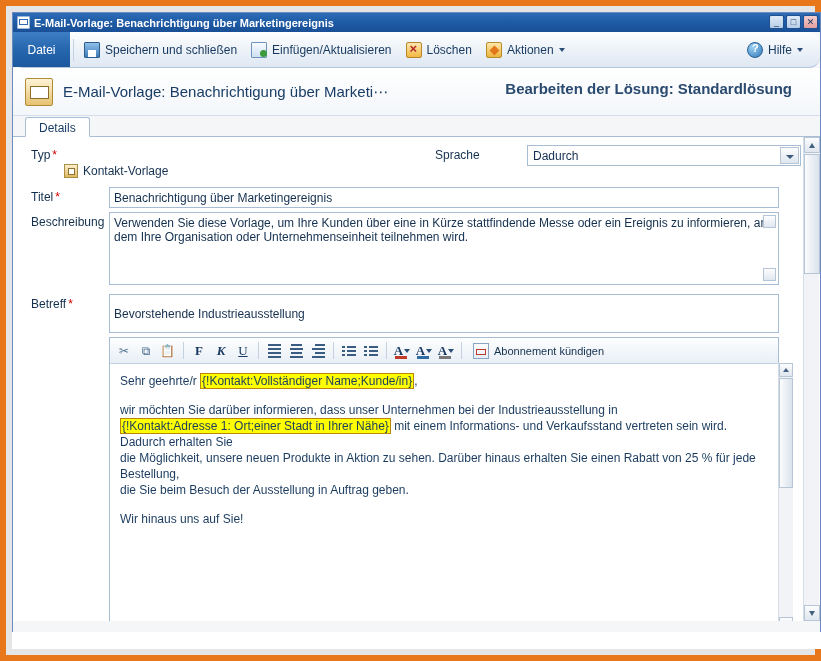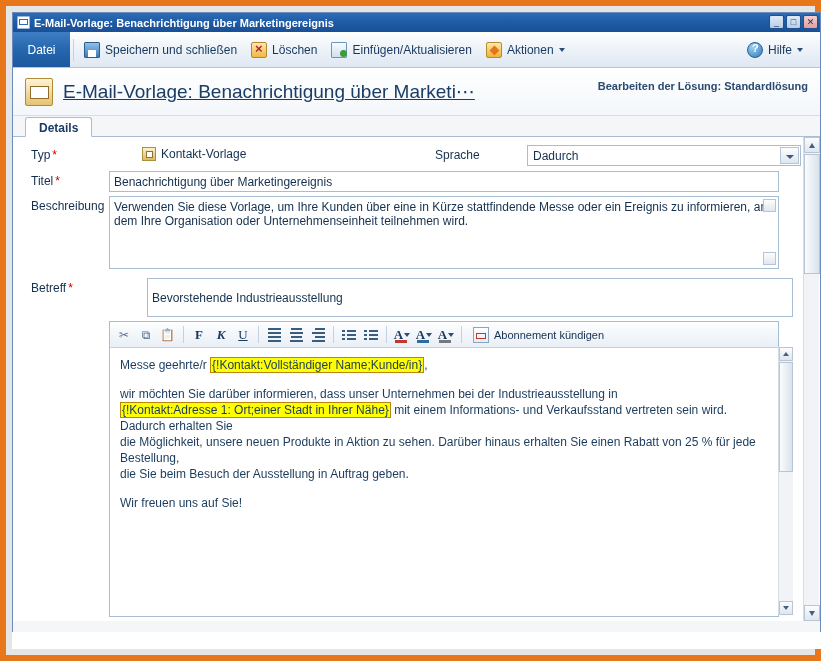--- a/index.html
+++ b/index.html
@@ -98,6 +98,7 @@
     padding-left: 0;
     box-sizing: border-box;
     position: relative;
+    border-radius: 11px;
   }
   .datei-tab {
     width: 57px;

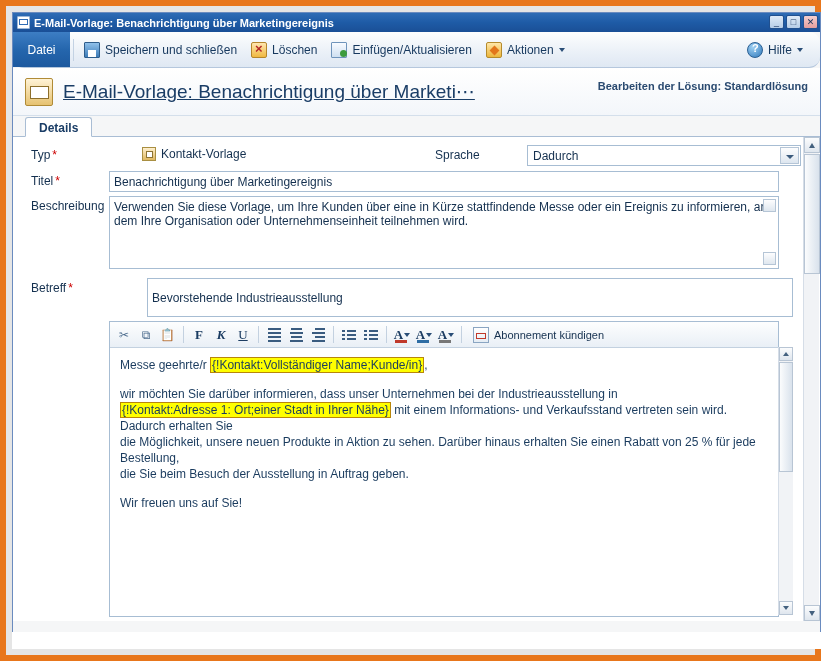--- a/index.html
+++ b/index.html
@@ -665,12 +665,12 @@
         <span class="lbl">Speichern und schließen</span>
       </div>
       <div class="rb-item">
+        <span class="icon16 ic-insert"></span>
+        <span class="lbl">Einfügen/Aktualisieren</span>
+      </div>
+      <div class="rb-item">
         <span class="icon16 ic-delete"></span>
         <span class="lbl">Löschen</span>
-      </div>
-      <div class="rb-item">
-        <span class="icon16 ic-insert"></span>
-        <span class="lbl">Einfügen/Aktualisieren</span>
       </div>
       <div class="rb-item">
         <span class="icon16 ic-actions"></span>

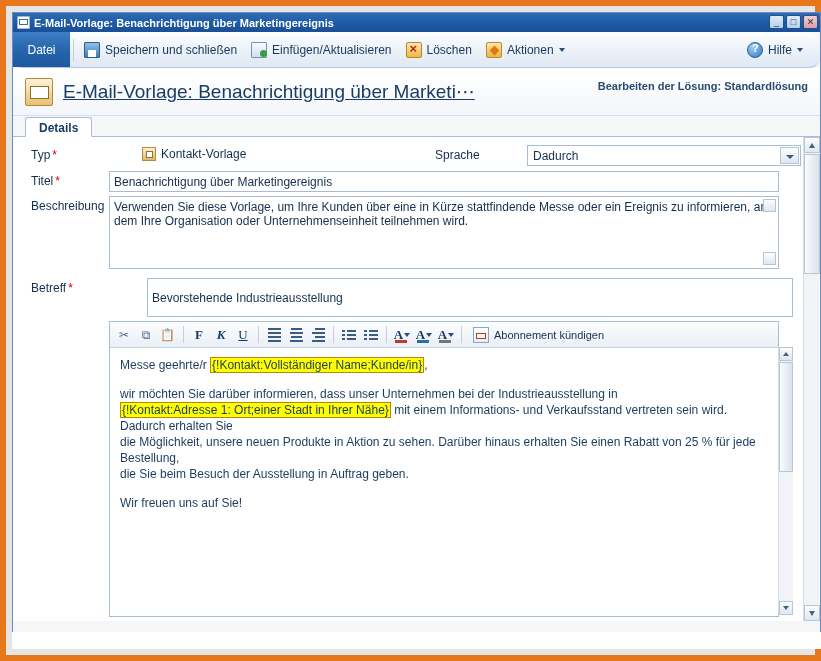--- a/index.html
+++ b/index.html
@@ -248,11 +248,10 @@
     box-sizing: border-box;
   }
   .form-header .fh-title {
-    font-size: 19px;
+    font-size: 15px;
     color: #1a3d66;
     white-space: nowrap;
     overflow: hidden;
-    text-decoration: underline;
   }
   .form-header .fh-right {
     position: absolute;

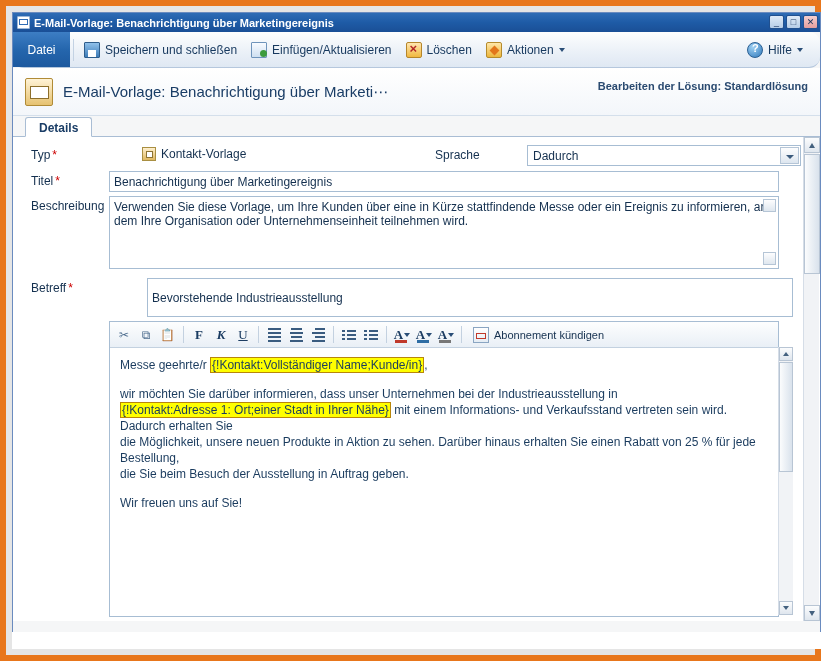--- a/index.html
+++ b/index.html
@@ -255,9 +255,9 @@
   }
   .form-header .fh-right {
     position: absolute;
-    right: 12px;
+    right: 28px;
     top: 12px;
-    font-size: 11px;
+    font-size: 15px;
     font-weight: bold;
     color: #2a4a70;
   }

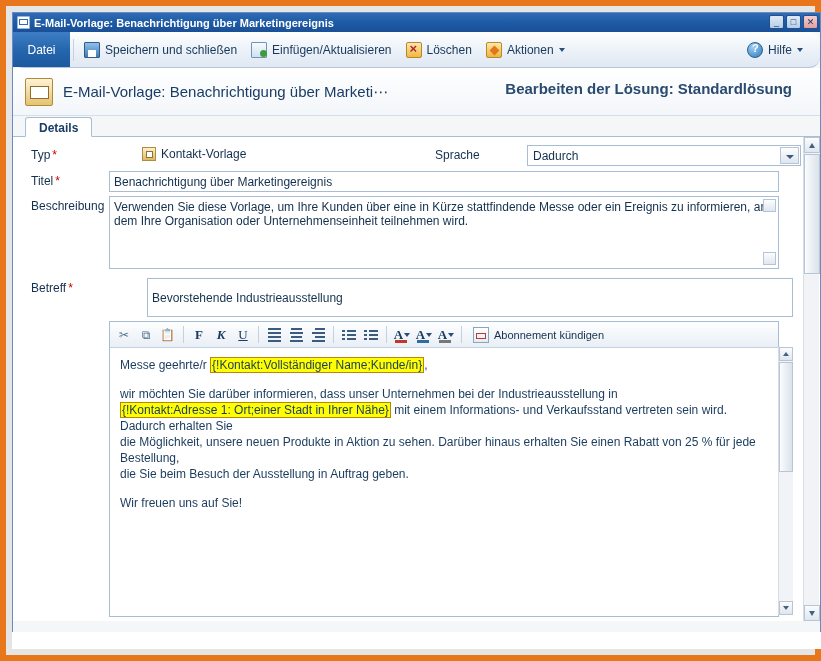--- a/index.html
+++ b/index.html
@@ -270,7 +270,6 @@
     align-items: center;
     background: #f5f6f7;
     position: relative;
-    font-weight: bold;
   }
   .tabstrip:after {
     content: "";

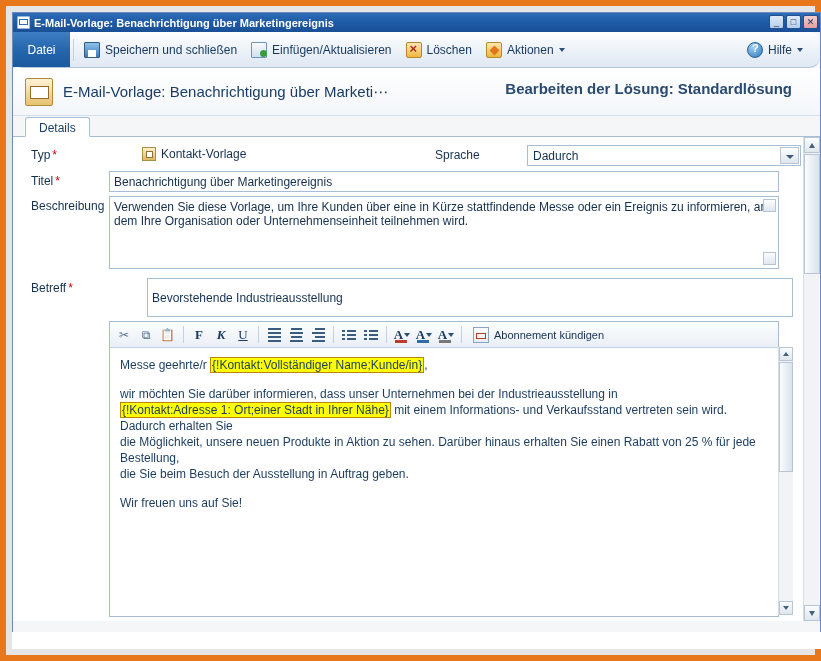--- a/index.html
+++ b/index.html
@@ -698,7 +698,7 @@
       <div class="scroll-outer">
         <div class="content">
 
-          <div class="row" style="position:relative; margin-bottom:9px;">
+          <div class="row" style="position:relative; margin-bottom:9px;flex-direction:column;">
             <div class="lab">
               <span>Typ</span><span class="req">*</span>
             </div>

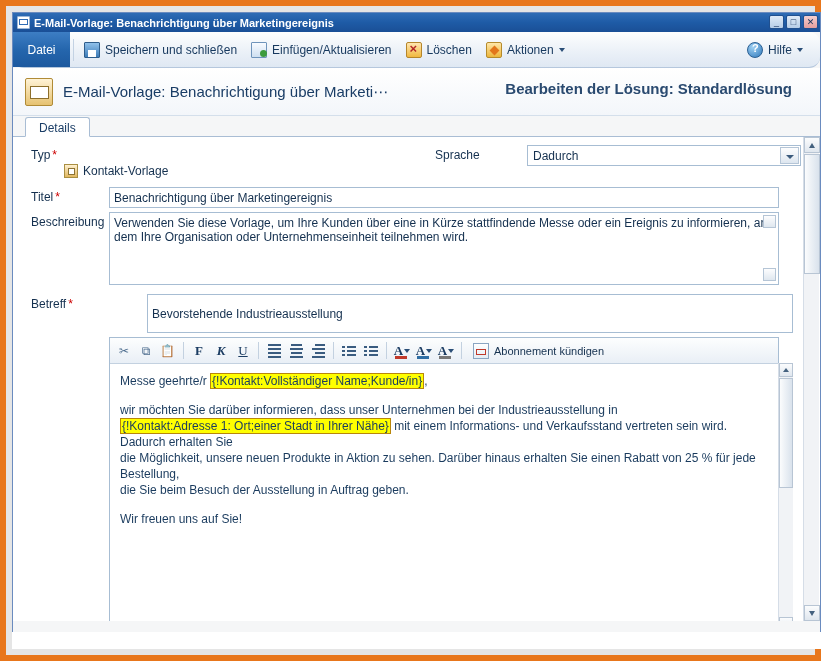--- a/index.html
+++ b/index.html
@@ -731,7 +731,7 @@
             </div>
           </div>
 
-          <div class="row" style="margin-bottom:2px;gap:38px;">
+          <div class="row" style="margin-bottom:2px;">
             <div class="lab">
               <span>Betreff</span><span class="req">*</span>
             </div>

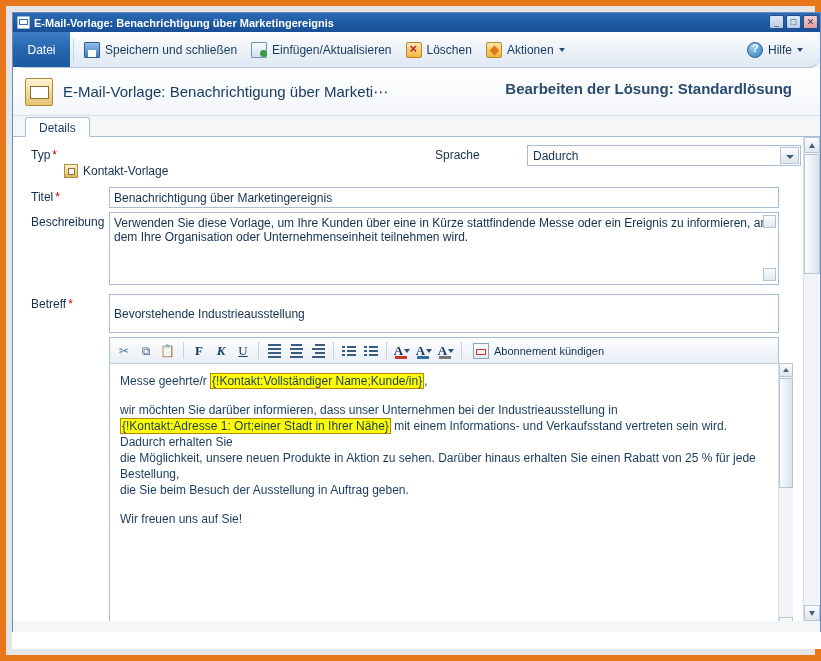--- a/index.html
+++ b/index.html
@@ -838,7 +838,7 @@
               </div>
               <div class="ed-body">
                 <p>
-                  <span>Messe geehrte/r </span><span class="hl">{!Kontakt:Vollständiger Name;Kunde/in}</span><span>,</span>
+                  <span>Sehr geehrte/r </span><span class="hl">{!Kontakt:Vollständiger Name;Kunde/in}</span><span>,</span>
                 </p>
                 <p>
                   <span>wir möchten Sie darüber informieren, dass unser Unternehmen bei der Industrieausstellung in</span><br>

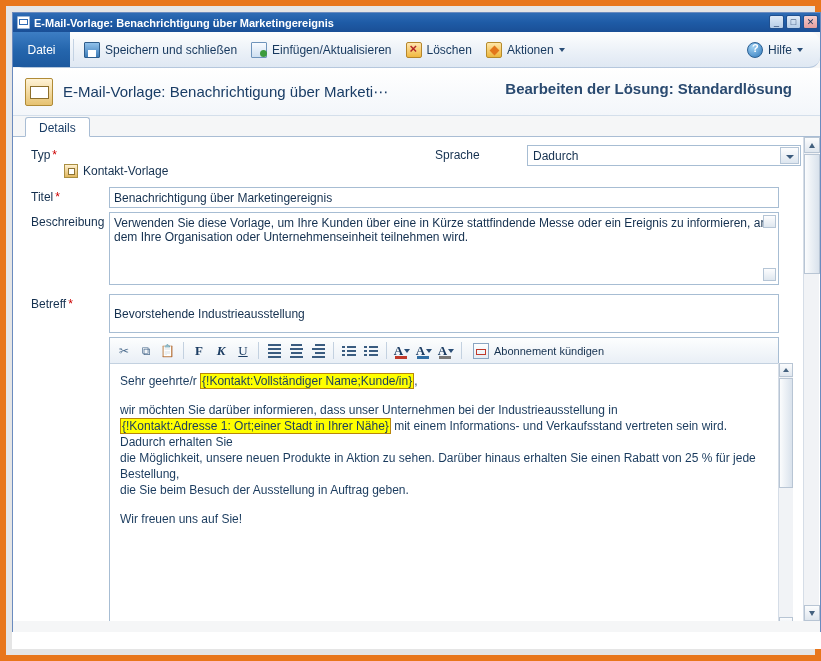--- a/index.html
+++ b/index.html
@@ -846,7 +846,7 @@
                   <span>die Möglichkeit, unsere neuen Produkte in Aktion zu sehen. Darüber hinaus erhalten Sie einen Rabatt von 25 % für jede Bestellung,</span><br>
                   <span>die Sie beim Besuch der Ausstellung in Auftrag geben.</span>
                 </p>
-                <p>Wir freuen uns auf Sie!</p>
+                <p>Wir hinaus uns auf Sie!</p>
               </div>
             </div>
             <div class="ed-scroll">

